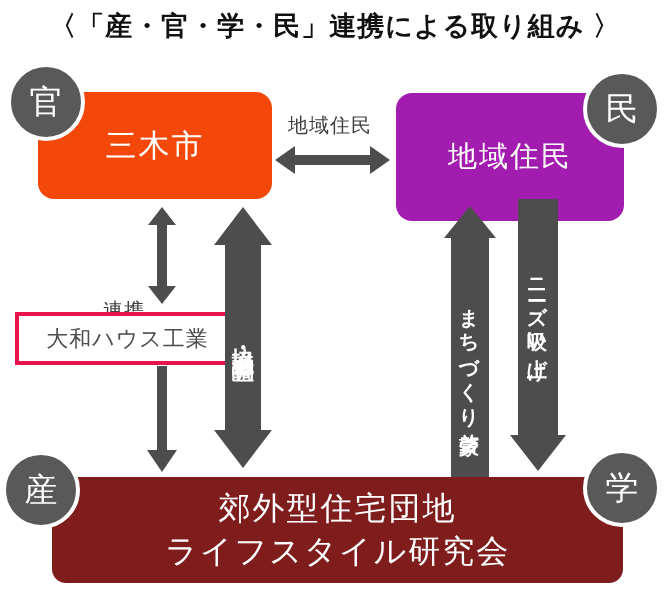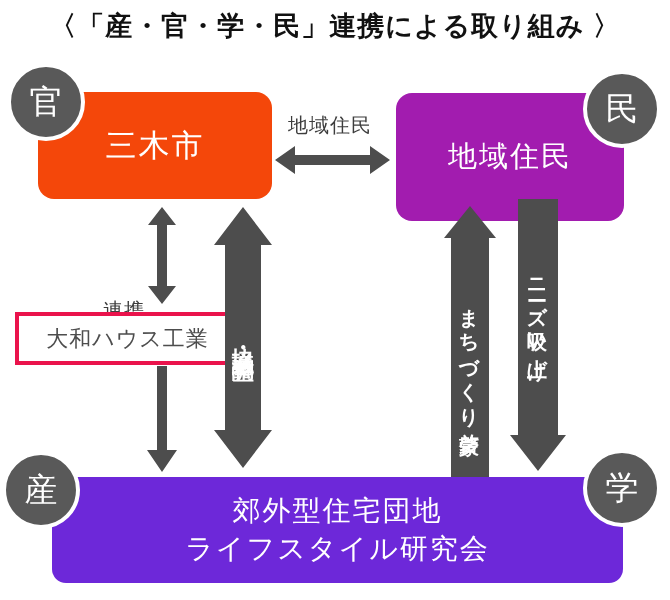--- a/index.html
+++ b/index.html
@@ -13,8 +13,8 @@
         color:#fff;font-weight:normal;border-radius:16px;}
   .node-miki{left:38px;top:92px;width:234px;height:107px;background:#f4470a;font-size:31px;letter-spacing:2px;}
   .node-residents{left:396px;top:93px;width:228px;height:128px;background:#a21caf;font-size:29px;letter-spacing:2px;}
-  .node-research{left:52px;top:477px;width:571px;height:106px;background:#6d28d9;border-radius:14px;
-                 flex-direction:column;font-size:28px;line-height:1.35;letter-spacing:2px;}
+  .node-research{left:52px;top:477px;width:571px;height:106px;background:#7f1d1d;border-radius:14px;
+                 flex-direction:column;font-size:32px;line-height:1.35;letter-spacing:2px;}
 
   .badge{position:absolute;width:78px;height:78px;border-radius:50%;
          background:#595959;border:4px solid #ffffff;box-sizing:border-box;

